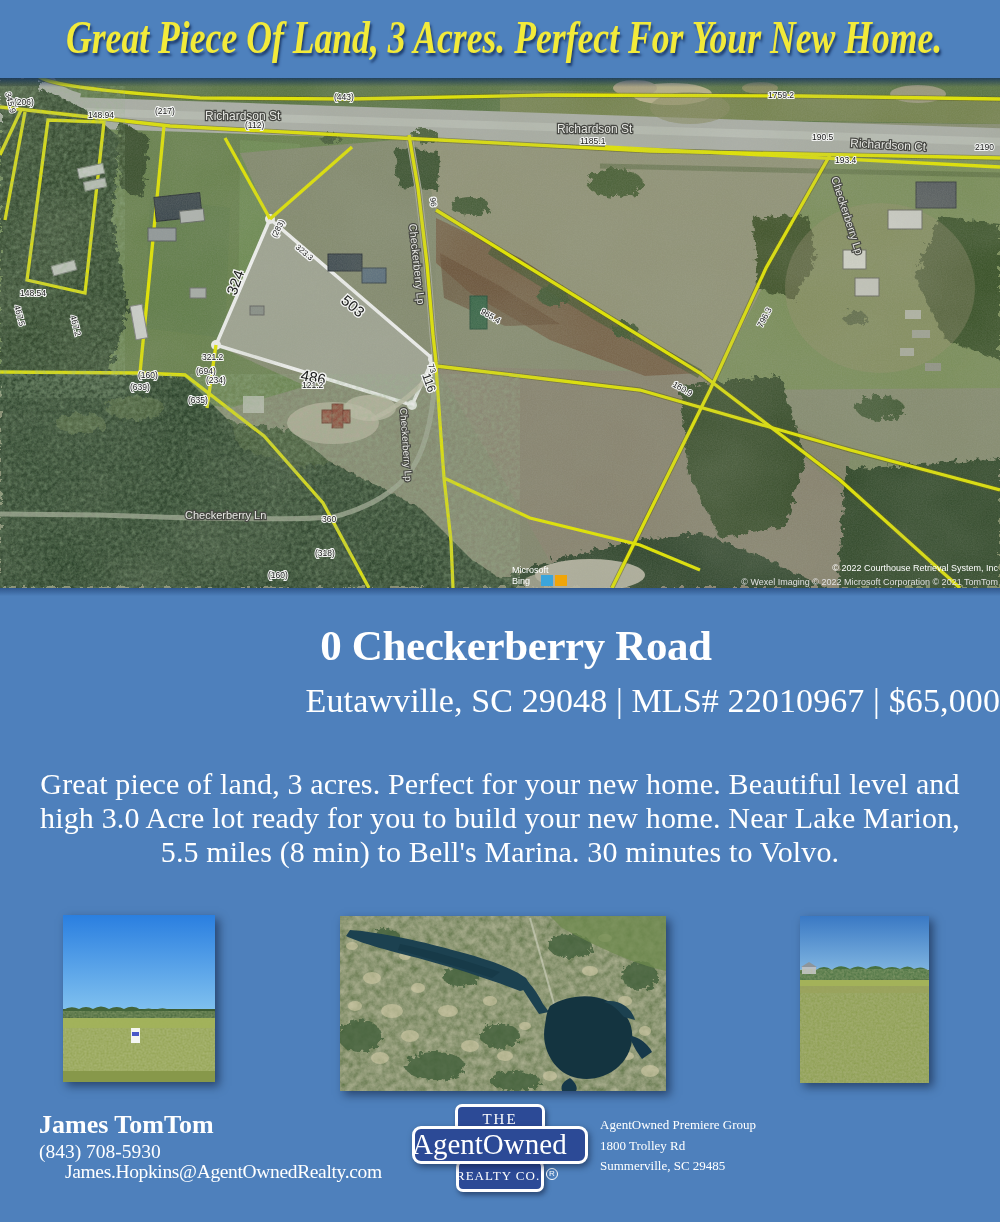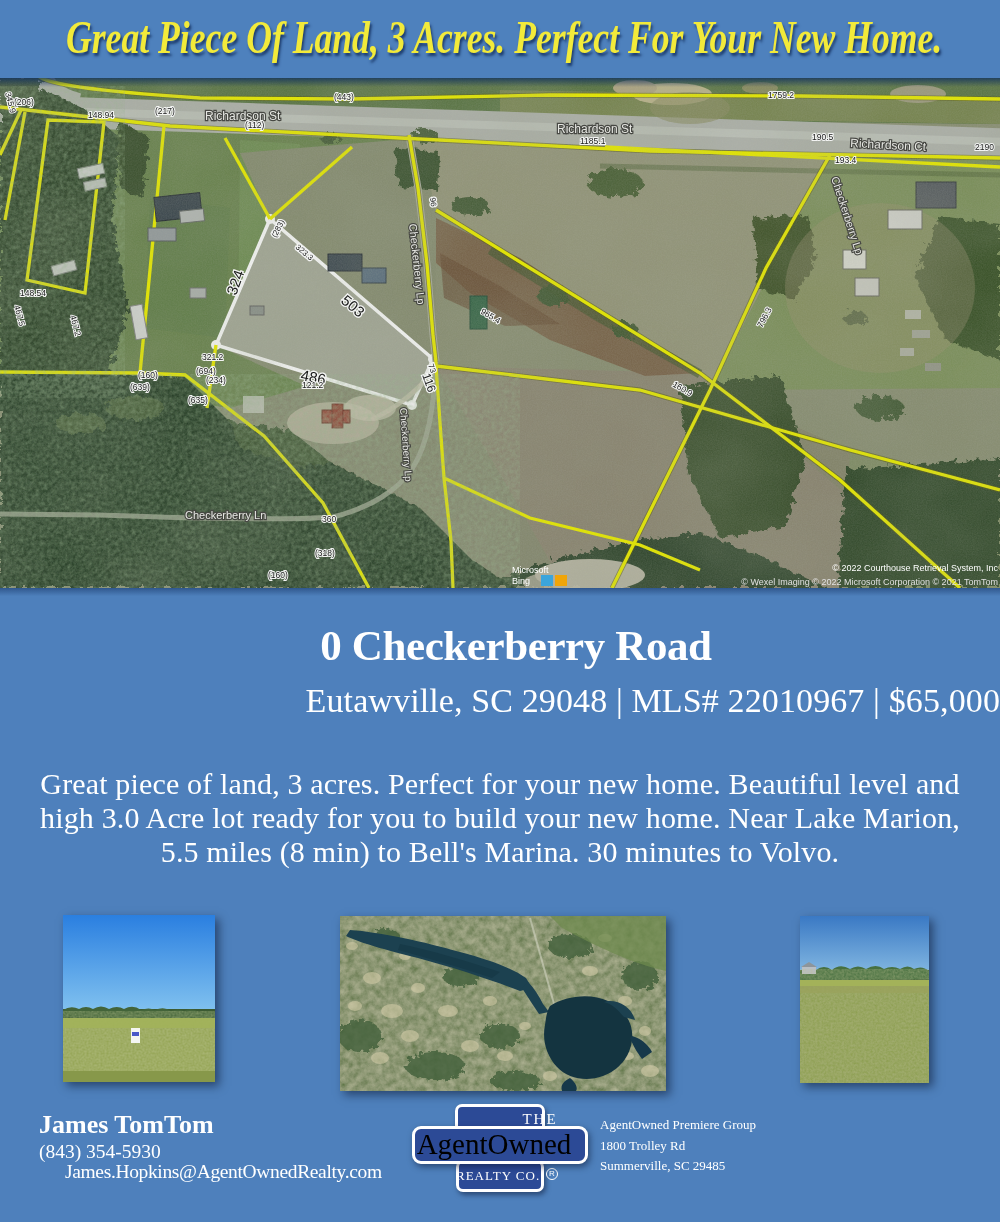--- a/index.html
+++ b/index.html
@@ -427,7 +427,7 @@
 <div class="abs" style="left:400px;top:1096px;width:200px;height:100px;">
 
   <div class="abs" style="left:55px;top:8px;width:84px;height:26px;background:#2c4a96;border:3px solid #ffffff;border-radius:7px;box-shadow:2px 3px 5px rgba(10,20,50,0.5);"></div>
-  <div class="abs" style="left:55px;top:8px;width:90px;text-align:center;color:#fff;font-size:15px;letter-spacing:2px;line-height:30px;padding-left:40px;">THE</div>
+  <div class="abs" style="left:55px;top:8px;width:90px;text-align:center;color:#fff;font-size:15px;letter-spacing:2px;line-height:30px;">THE</div>
 
   <div class="abs" style="left:56px;top:64px;width:82px;height:26px;background:#2c4a96;border:3px solid #ffffff;border-radius:7px;box-shadow:2px 3px 5px rgba(10,20,50,0.5);"></div>
   <div class="abs" style="left:56px;top:64px;width:88px;text-align:left;color:#fff;font-size:13px;letter-spacing:1px;line-height:31px;">REALTY CO.</div>

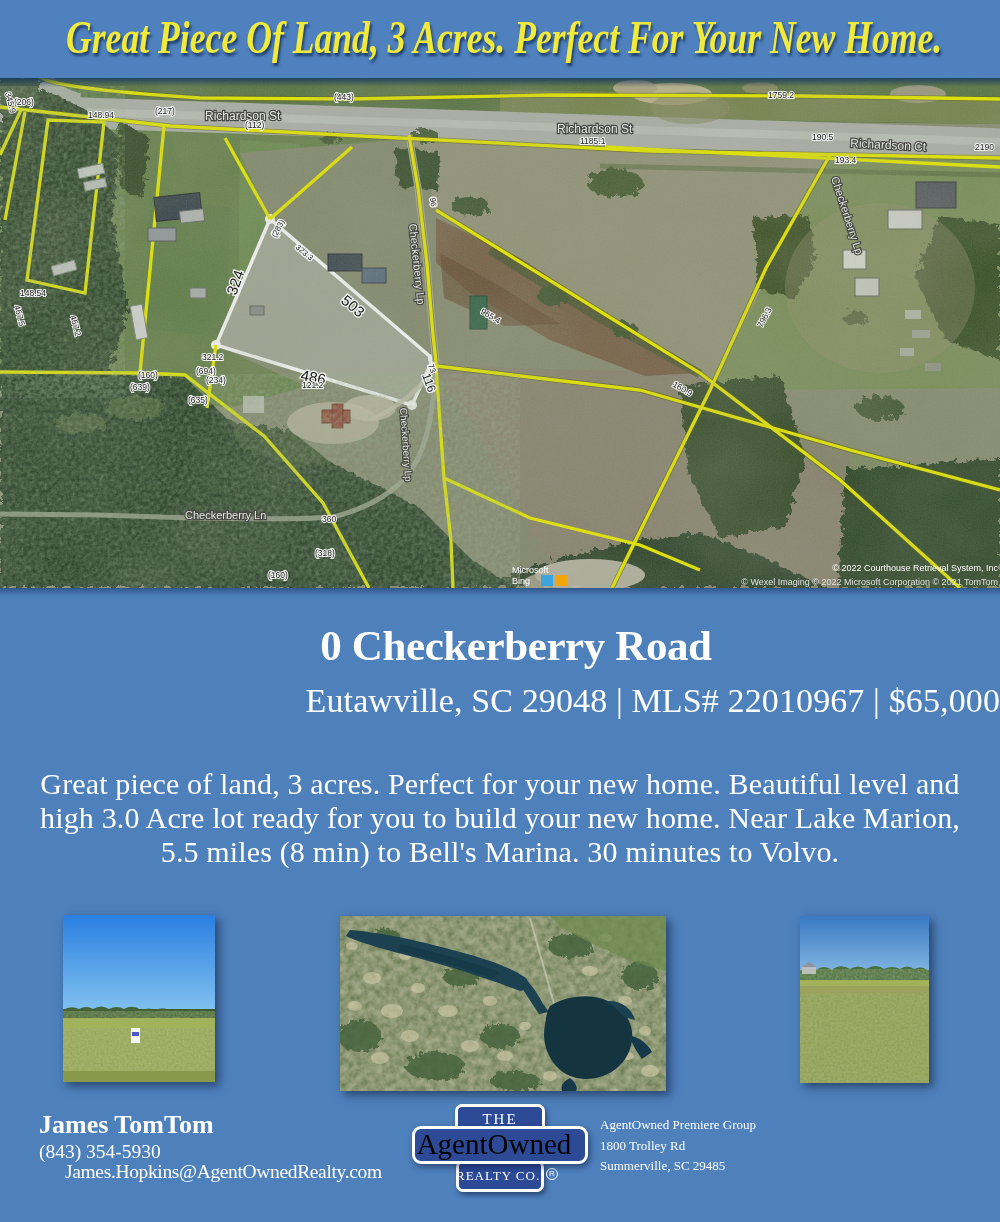--- a/index.html
+++ b/index.html
@@ -416,7 +416,7 @@
 
 <div class="abs w" style="left:39px;top:1110px;font-weight:bold;font-size:26px;line-height:30px;">James TomTom</div>
 
-<div class="abs w" style="left:39px;top:1140px;font-size:19.5px;line-height:23px;">(843) 354-5930</div>
+<div class="abs w" style="left:39px;top:1140px;font-size:19.5px;line-height:23px;">(843) 708-5930</div>
 
 <div class="abs w" style="left:39px;top:1160px;font-size:19.5px;line-height:23px;letter-spacing:-0.35px;margin-left:26px;">James.Hopkins@AgentOwnedRealty.com</div>
 

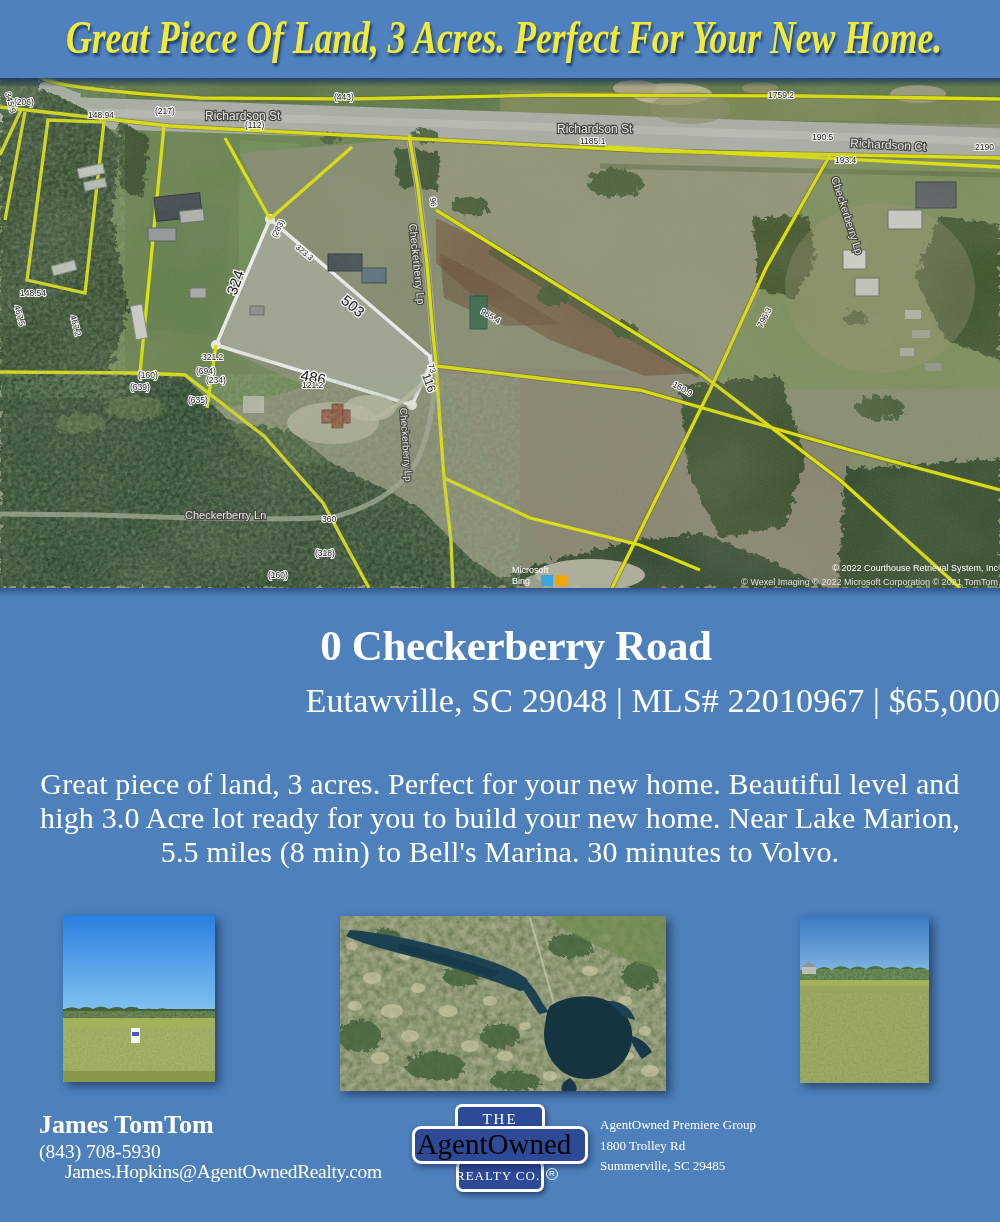--- a/index.html
+++ b/index.html
@@ -435,7 +435,7 @@
   <div class="abs" style="left:146px;top:72px;width:10px;height:10px;border:1.5px solid #fff;border-radius:50%;color:#fff;font-size:8px;line-height:10px;text-align:center;font-family:'Liberation Sans',sans-serif;">R</div>
 
   <div class="abs" style="left:12px;top:30px;width:170px;height:32px;background:#2c4a96;border:3px solid #ffffff;border-radius:9px;box-shadow:2px 3px 6px rgba(10,20,50,0.5);"></div>
-  <div class="abs" style="left:12px;top:30px;width:164px;text-align:center;color:#000000;font-size:29px;line-height:36px;" id="logotxt">AgentOwned</div>
+  <div class="abs" style="left:12px;top:30px;width:164px;text-align:left;color:#ffffff;font-size:29px;line-height:36px;" id="logotxt">AgentOwned</div>
 </div>
 
 </body></html>

